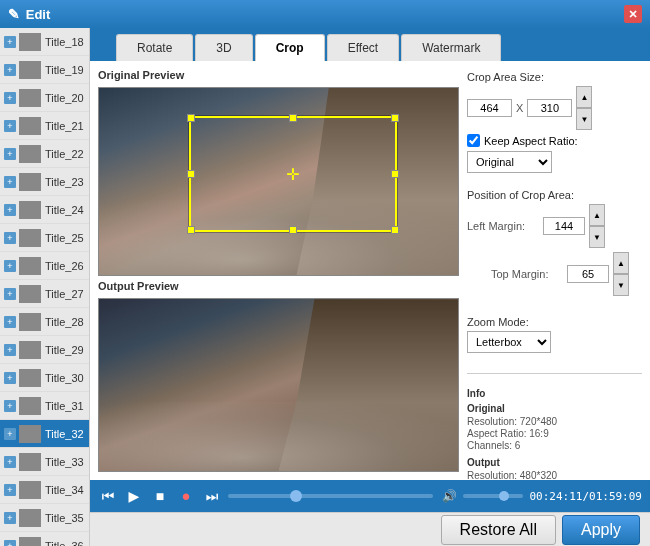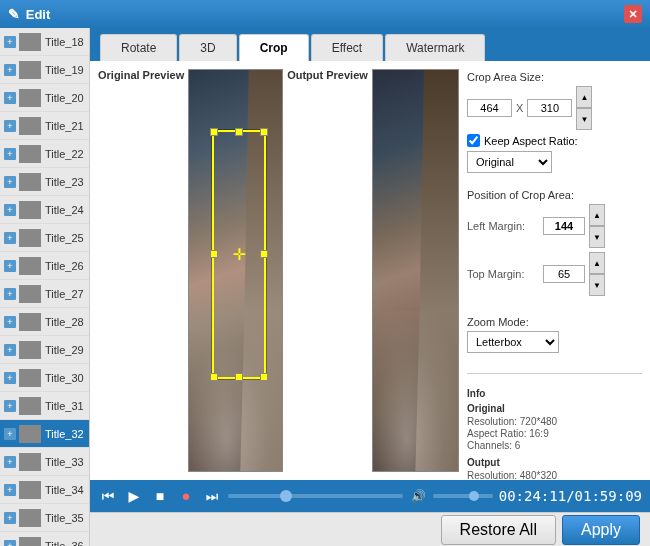--- a/index.html
+++ b/index.html
@@ -116,7 +116,7 @@
     .tabs {
       display: flex;
       background: #2176b8;
-      padding: 6px 10px 0 10px;
+      padding: 6px 10px 0 26px;
       gap: 2px;
     }
     .tab {

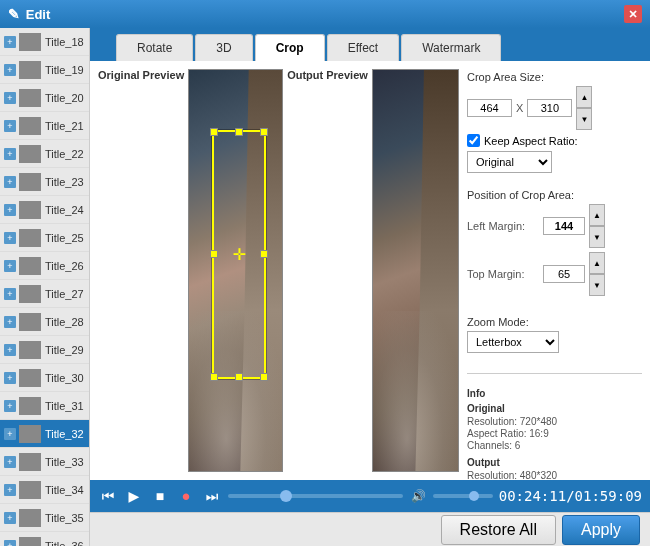--- a/index.html
+++ b/index.html
@@ -149,6 +149,7 @@
     .preview-area {
       flex: 1;
       display: flex;
+      flex-direction: column;
       gap: 4px;
     }
 

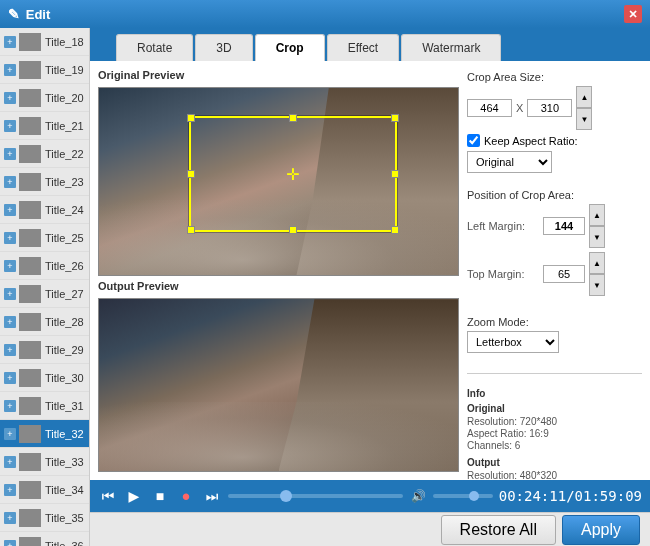--- a/index.html
+++ b/index.html
@@ -629,7 +629,7 @@
 
           <div class="control-row">
             <span style="color:#555; min-width: 72px;">Left Margin:</span>
-            <input type="text" class="number-input" style="width: 42px; font-weight: bold;" value="144">
+            <input type="text" class="number-input" style="width: 42px;" value="144">
             <div style="display: flex; flex-direction: column;">
               <div class="spin-btn">▲</div>
               <div class="spin-btn">▼</div>

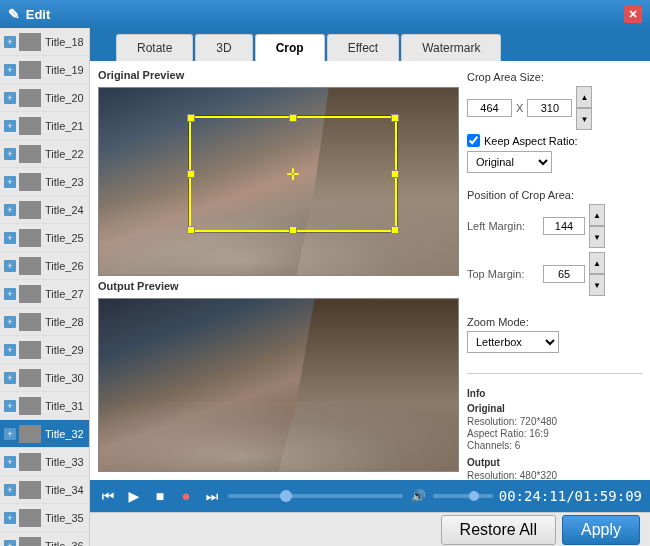--- a/index.html
+++ b/index.html
@@ -637,7 +637,7 @@
           </div>
 
           <div class="control-row">
-            <span style="color:#555; min-width: 72px;">Top Margin:</span>
+            <span style="color:#555; min-width: 72px; margin-left: 24px;">Top Margin:</span>
             <input type="text" class="number-input" style="width: 42px;" value="65">
             <div style="display: flex; flex-direction: column;">
               <div class="spin-btn">▲</div>

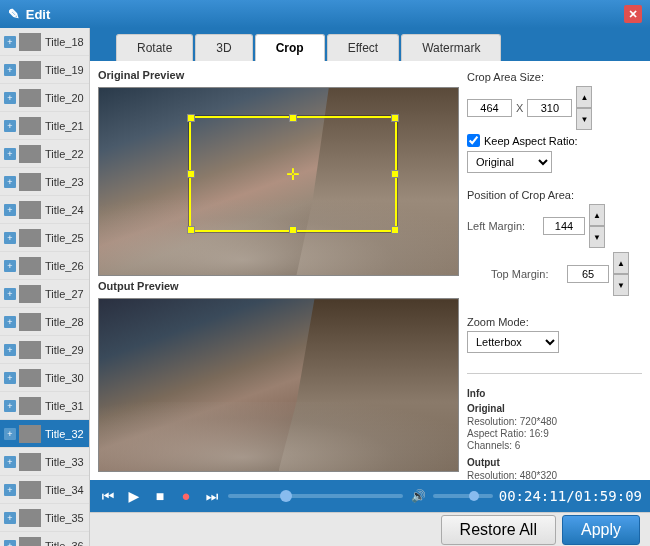--- a/index.html
+++ b/index.html
@@ -648,7 +648,7 @@
 
         <div class="control-group">
           <div class="control-label">Zoom Mode:</div>
-          <select class="select-input" style="width: 92px;">
+          <select class="select-input" style="width: 84px;">
             <option>Letterbox</option>
           </select>
         </div>

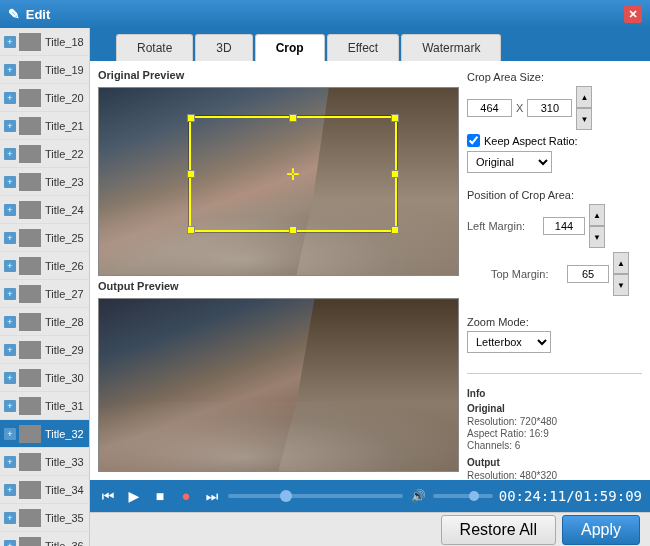--- a/index.html
+++ b/index.html
@@ -373,7 +373,7 @@
 
     .time-display {
       color: white;
-      font-size: 14px;
+      font-size: 11px;
       font-family: monospace;
     }
 

